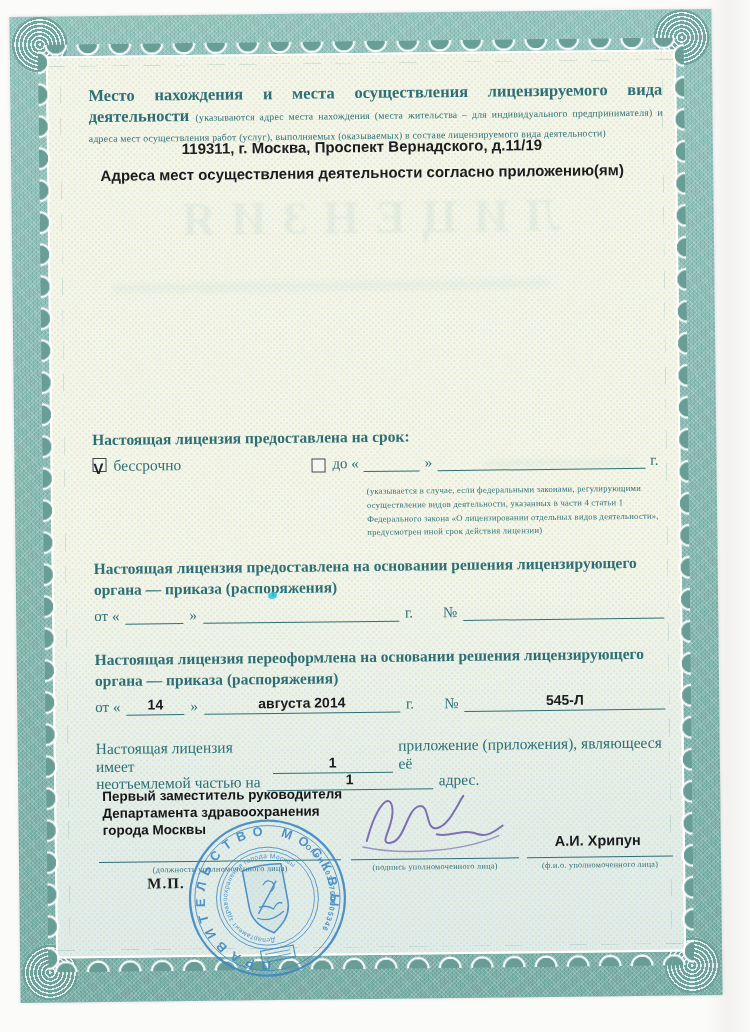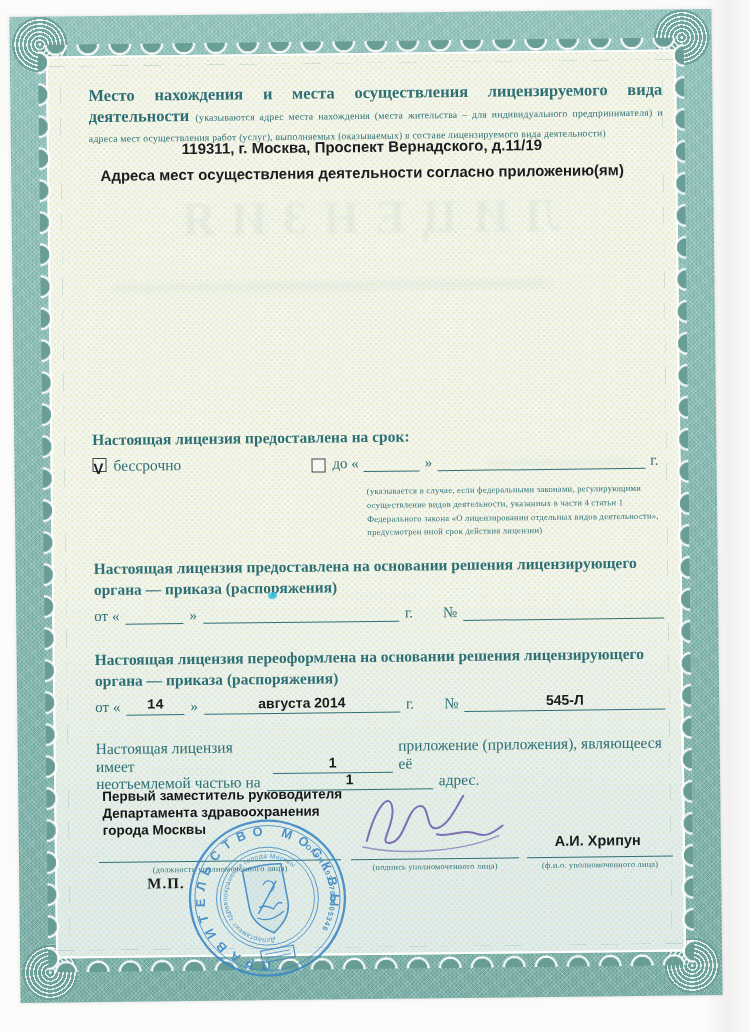--- a/index.html
+++ b/index.html
@@ -154,7 +154,7 @@
   <div class="abs sec-title reissued-title">Настоящая лицензия переоформлена на основании решения лицензирующего органа — приказа (распоряжения)</div>
   <div class="abs form-row row-reissued">
     <span class="t">от «</span>
-    <span class="u" style="width:58px;font-family:Liberation Mono, monospace;">14</span>
+    <span class="u" style="width:58px;">14</span>
     <span class="t">»</span>
     <span class="u" style="width:196px;">августа 2014</span>
     <span class="t">г.</span>

